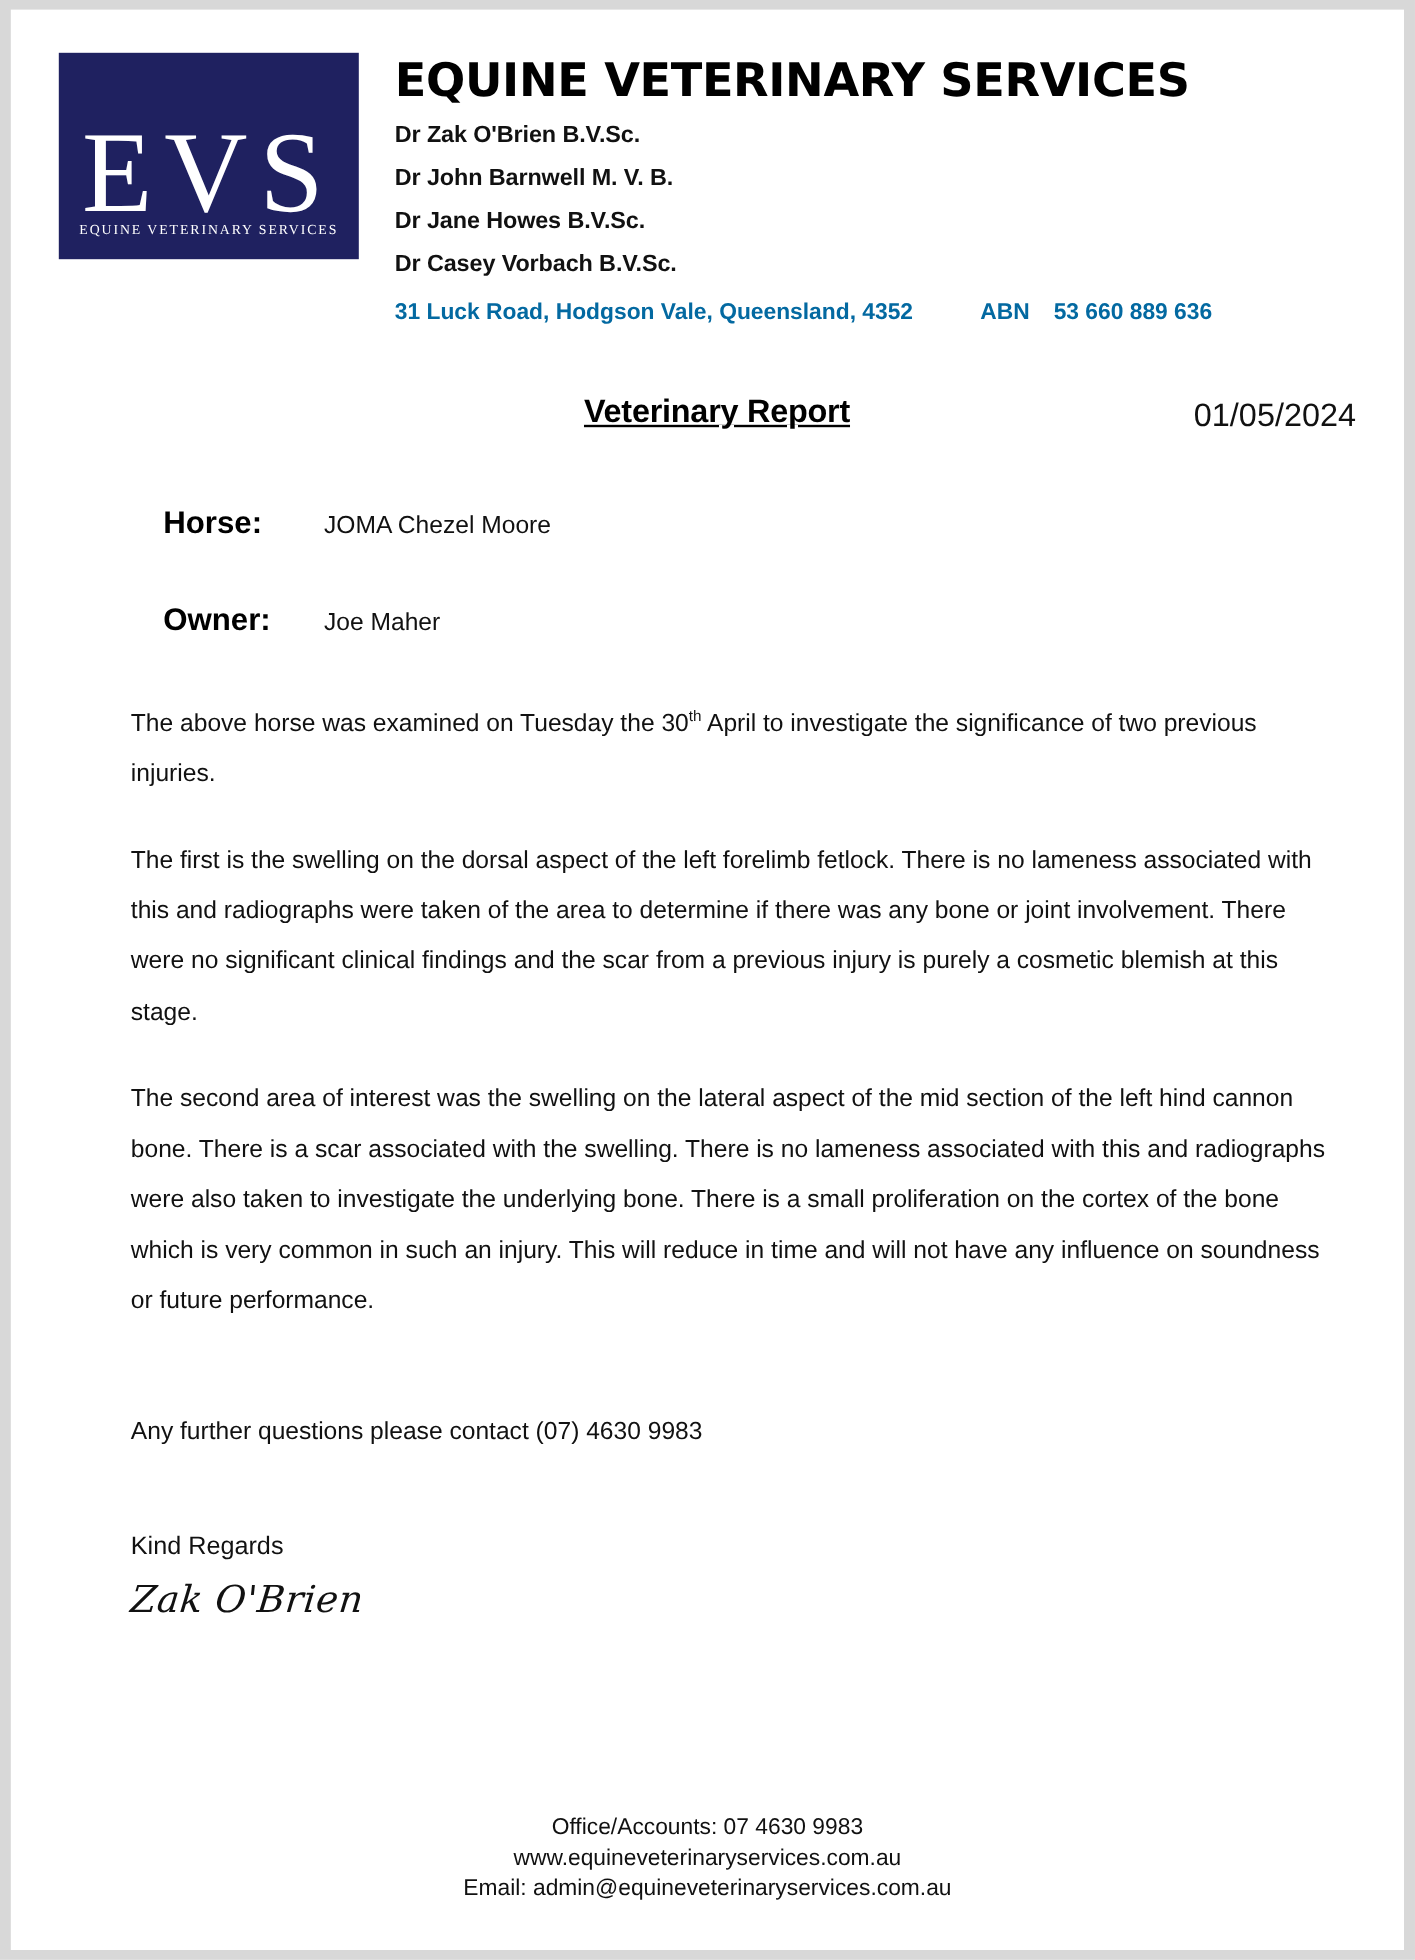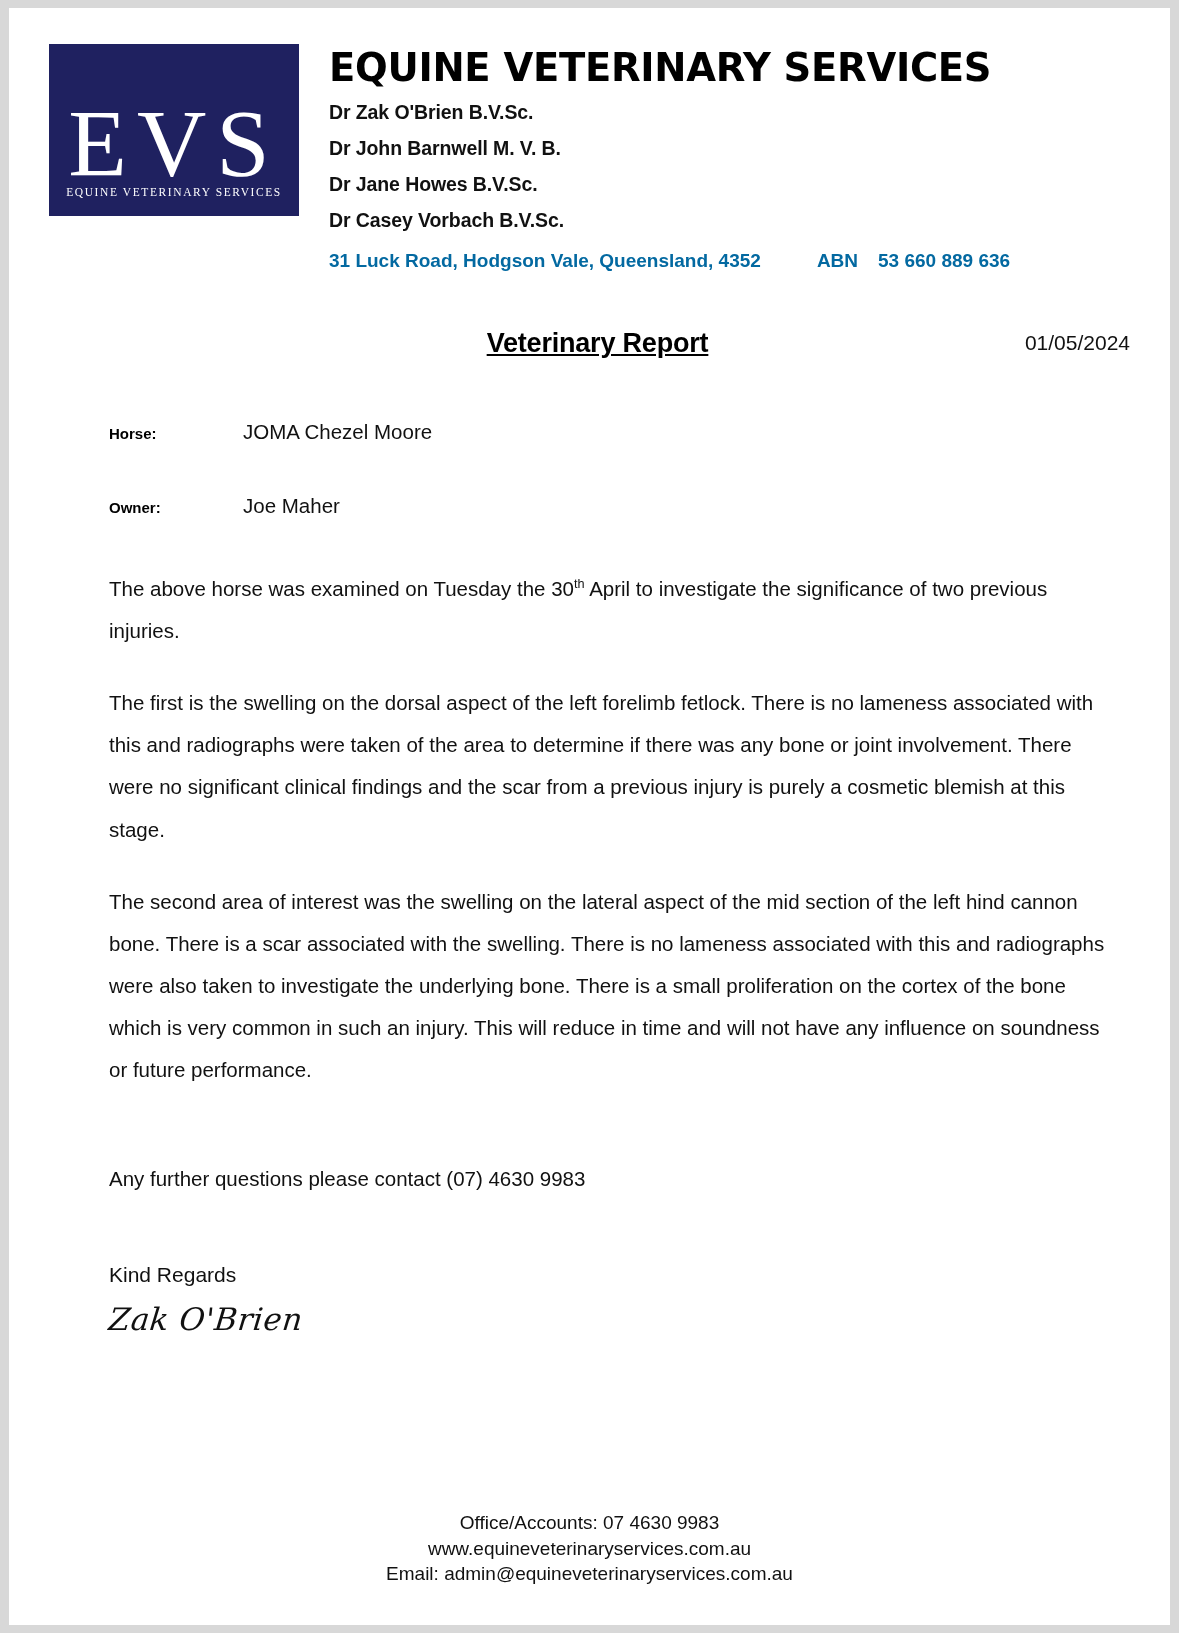--- a/index.html
+++ b/index.html
@@ -116,7 +116,7 @@
     position: absolute;
     right: 40px;
     top: 3px;
-    font-size: 21px;
+    font-size: 27px;
     color: #111;
     text-align: right;
   }

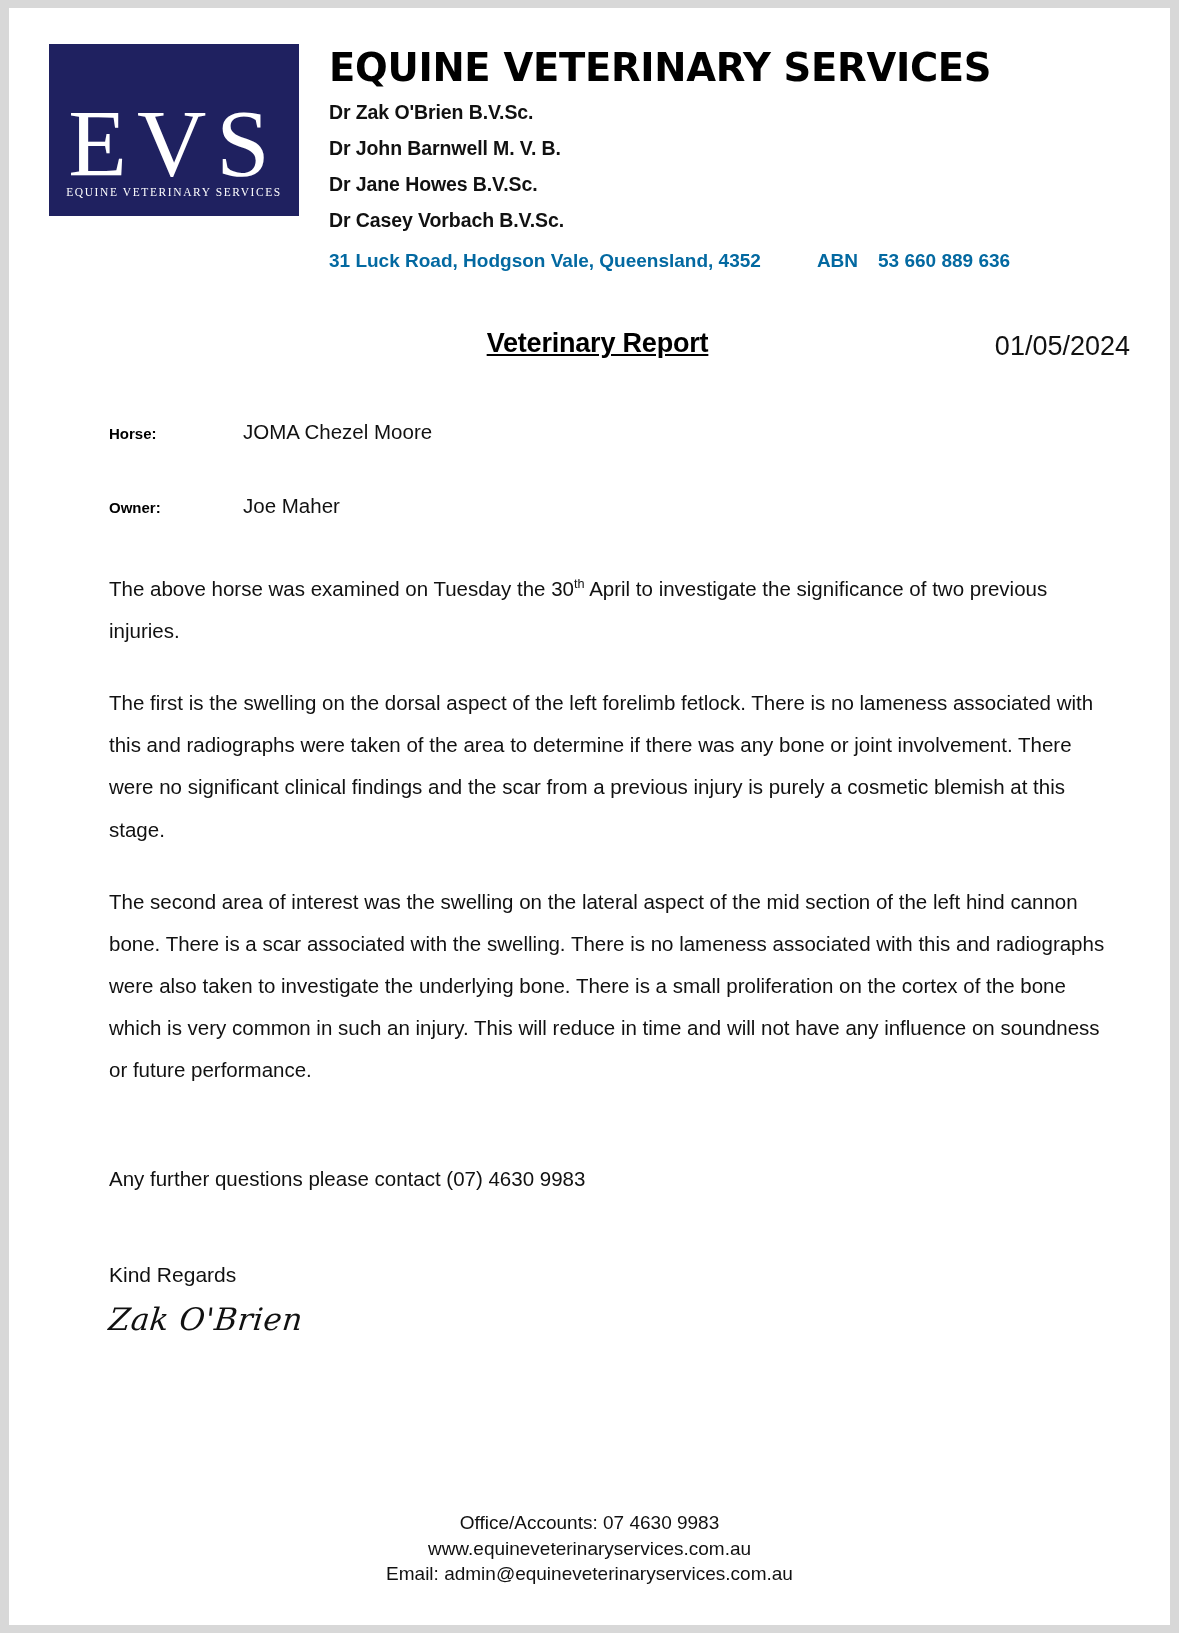--- a/index.html
+++ b/index.html
@@ -133,9 +133,10 @@
   }
   .field-label {
     width: 134px;
-    font-size: 15px;
+    font-size: 26px;
     font-weight: bold;
     color: #000;
+    margin-left: 27px;
   }
   .field-value {
     font-size: 20.5px;

